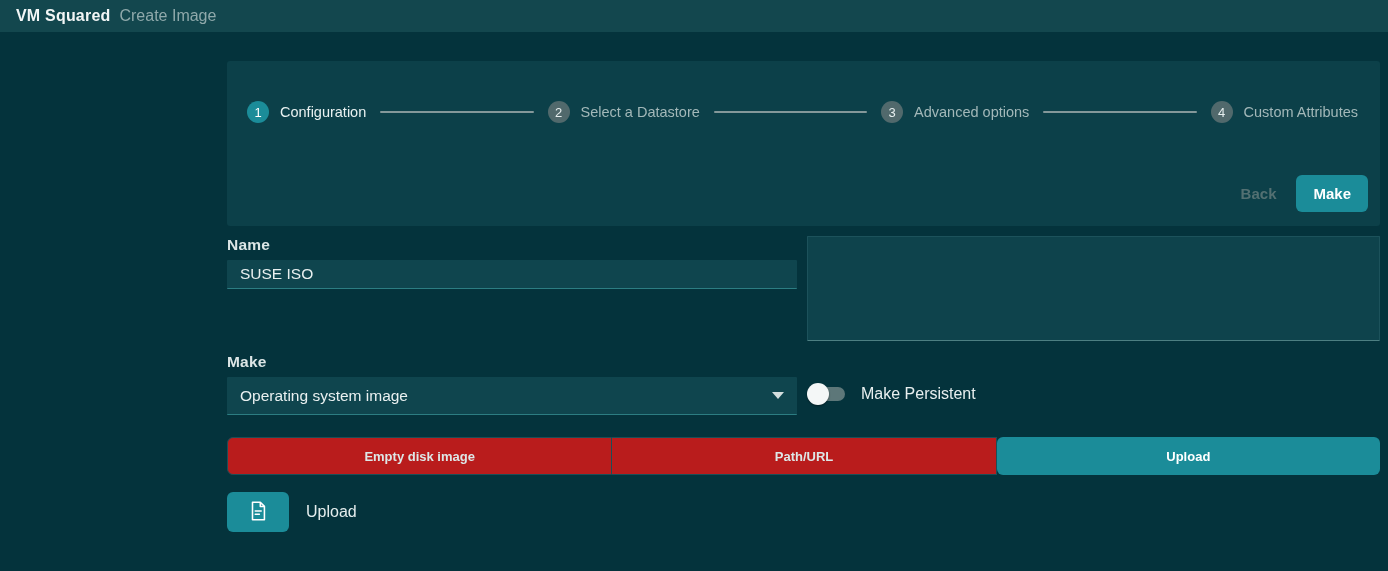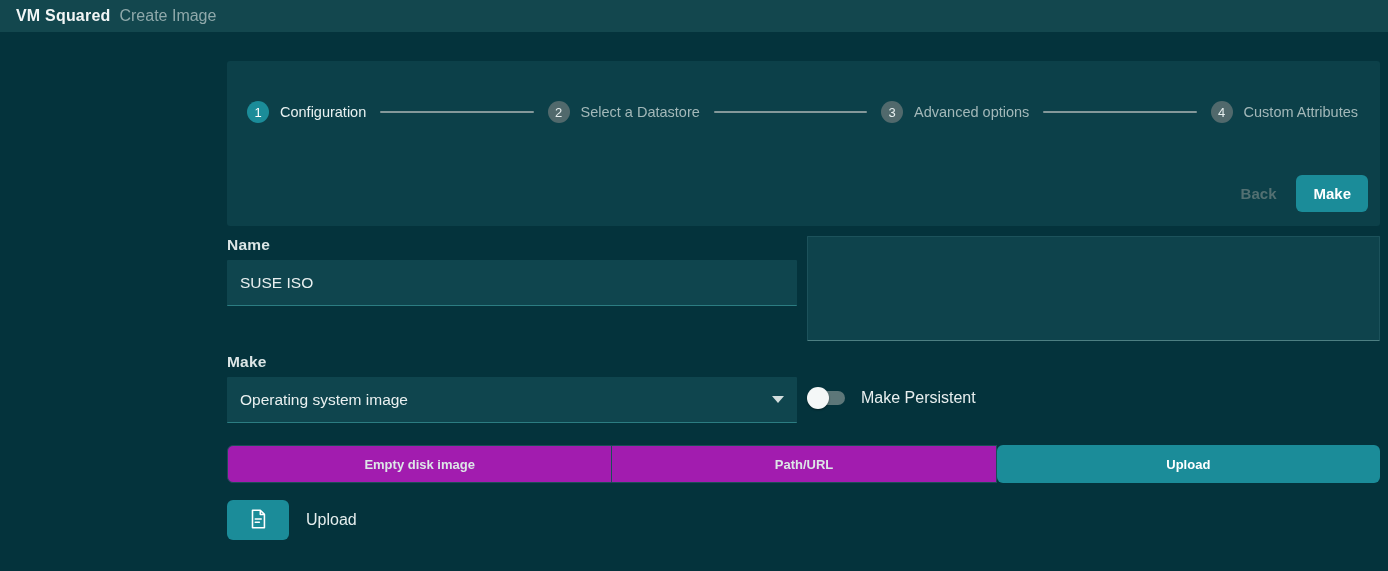--- a/index.html
+++ b/index.html
@@ -63,7 +63,7 @@
     height:18px; margin-bottom:6px; letter-spacing:.2px;
   }
   .text-input {
-    width:100%; height:46px; background:#0f454e;
+    width:100%; height:29px; background:#0f454e;
     border:none; border-bottom:1px solid #2c7d82;
     color:#e9f0f0; font-size:15.5px; font-family:inherit;
     padding:0 13px; outline:none; border-radius:1px;

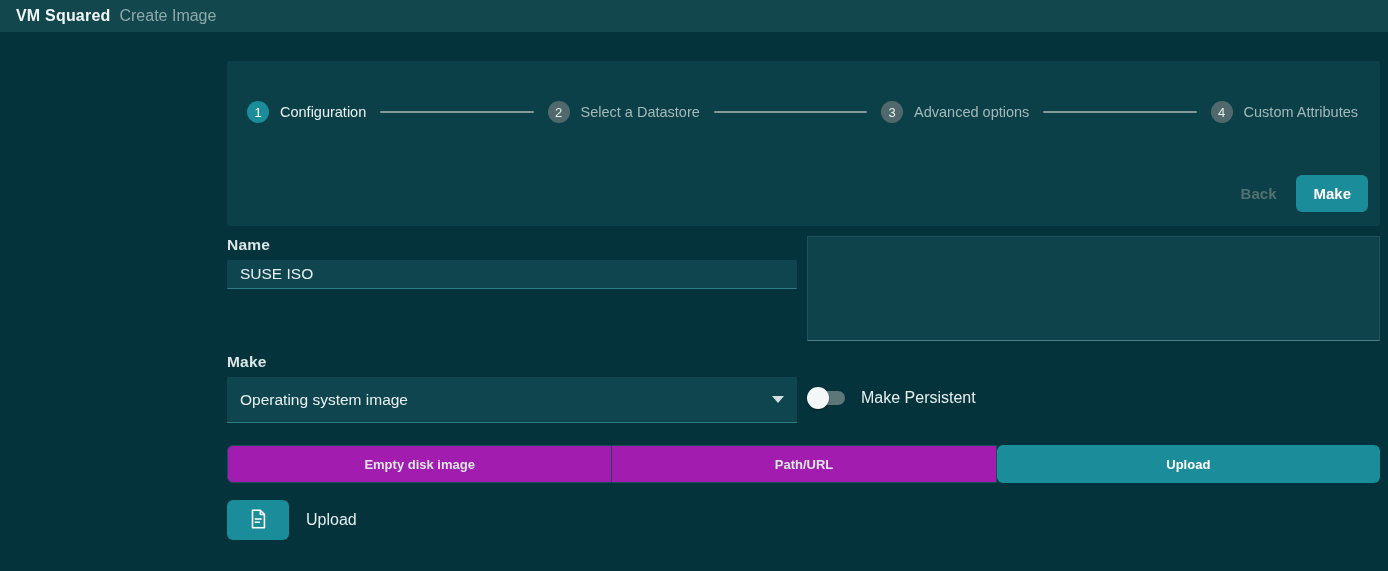--- a/index.html
+++ b/index.html
@@ -76,7 +76,7 @@
   }
   .row2 { margin-top:8px; }
   .select {
-    width:100%; height:46px; background:#0f454e;
+    width:100%; height:38px; background:#0f454e;
     border-bottom:1px solid #2c7d82; border-radius:1px;
     display:flex; align-items:center; justify-content:space-between;
     padding:0 13px; cursor:pointer;

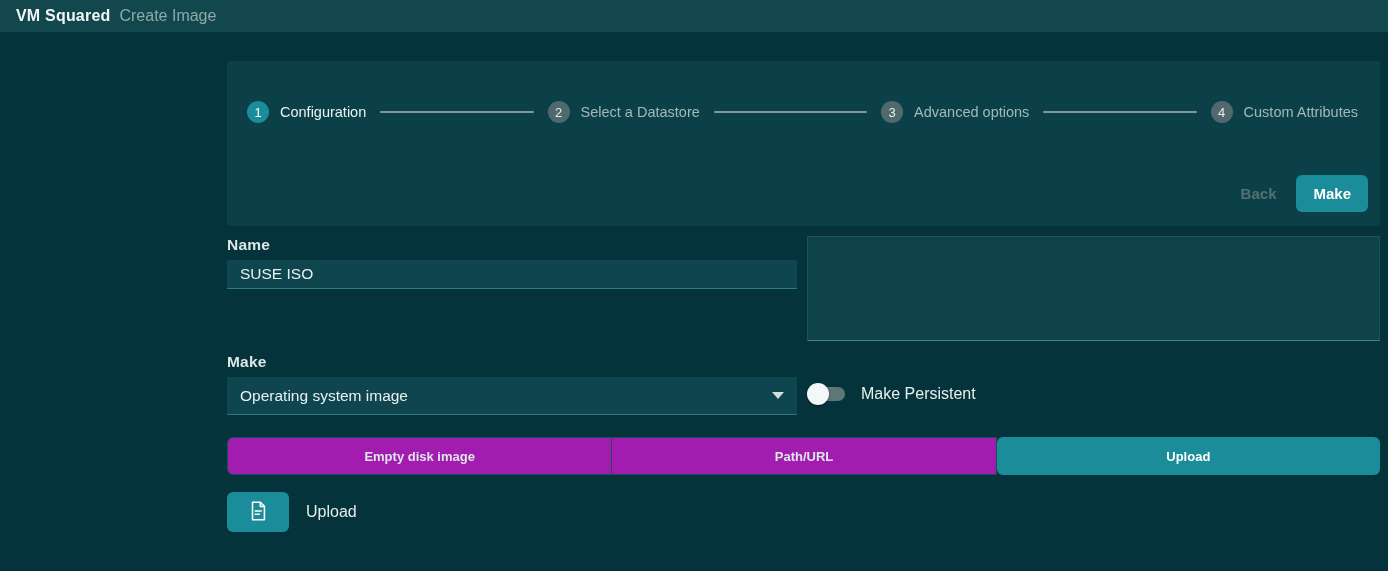--- a/index.html
+++ b/index.html
@@ -105,7 +105,7 @@
   .tabs { display:flex; margin-top:22px; height:38px; }
   .tab {
     flex:1; display:flex; align-items:center; justify-content:center;
-    background:#a21caf; border:1px solid #1c4e57;
+    background:#b91c1c; border:1px solid #1c4e57;
     font-size:13px; font-weight:bold; color:#dde7e7; cursor:pointer;
   }
   .tab:first-child { border-radius:6px 0 0 6px; }

